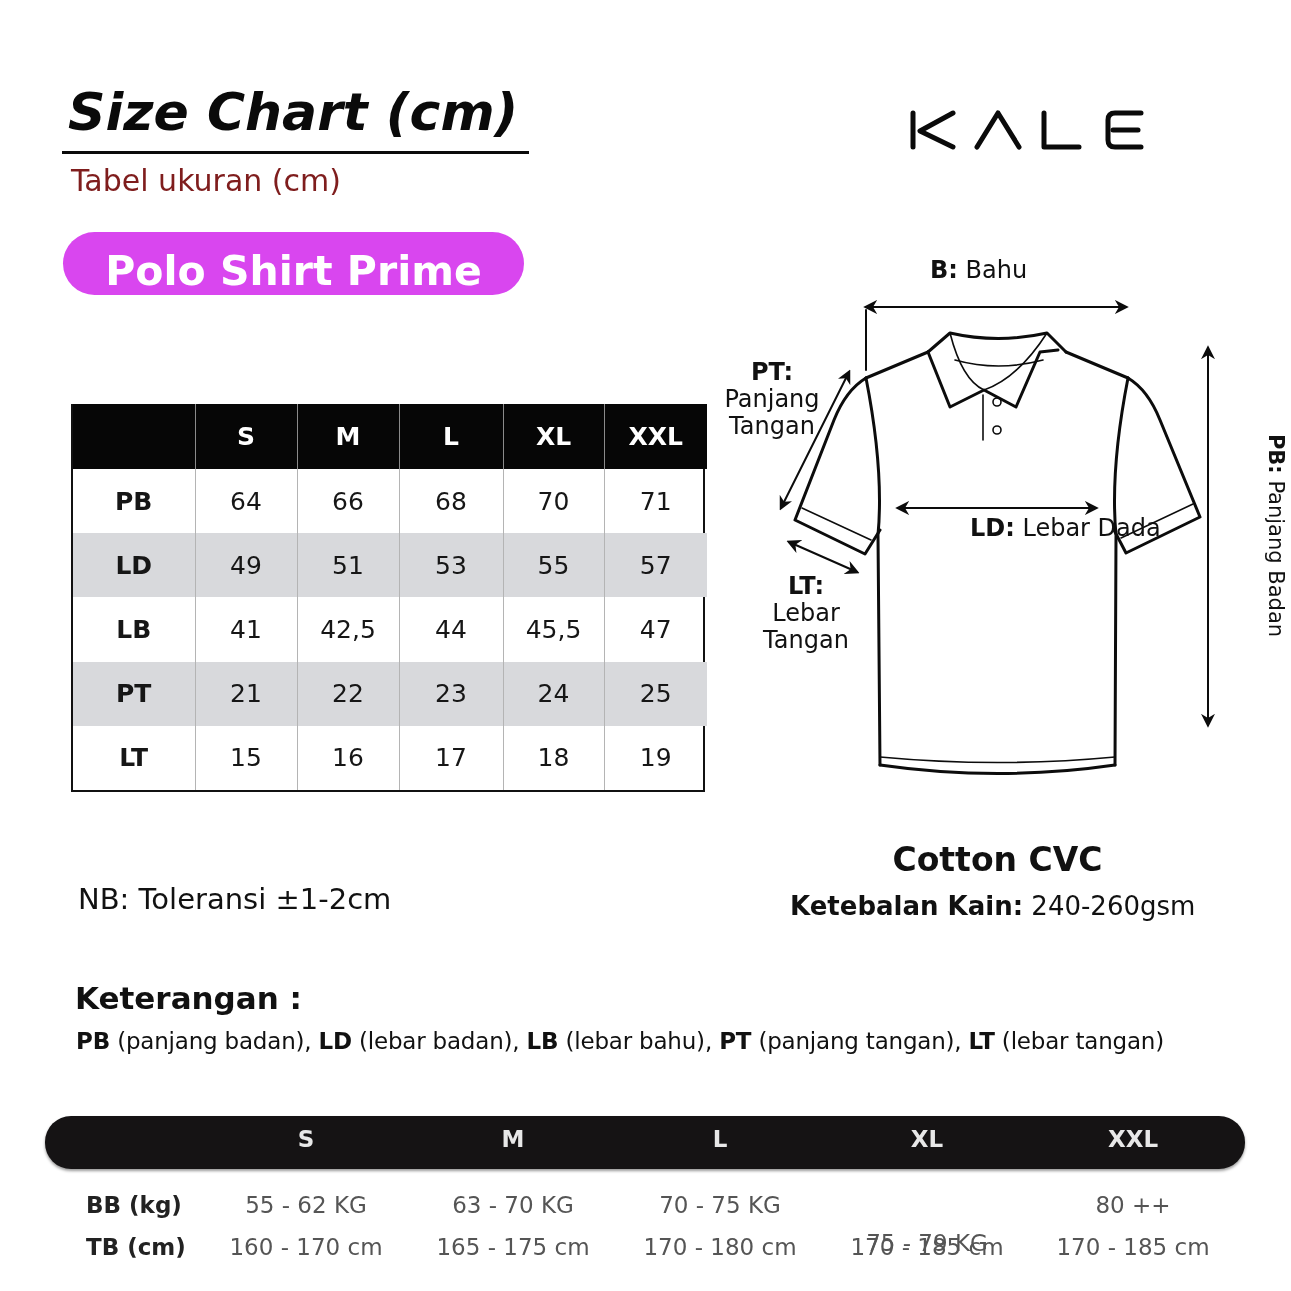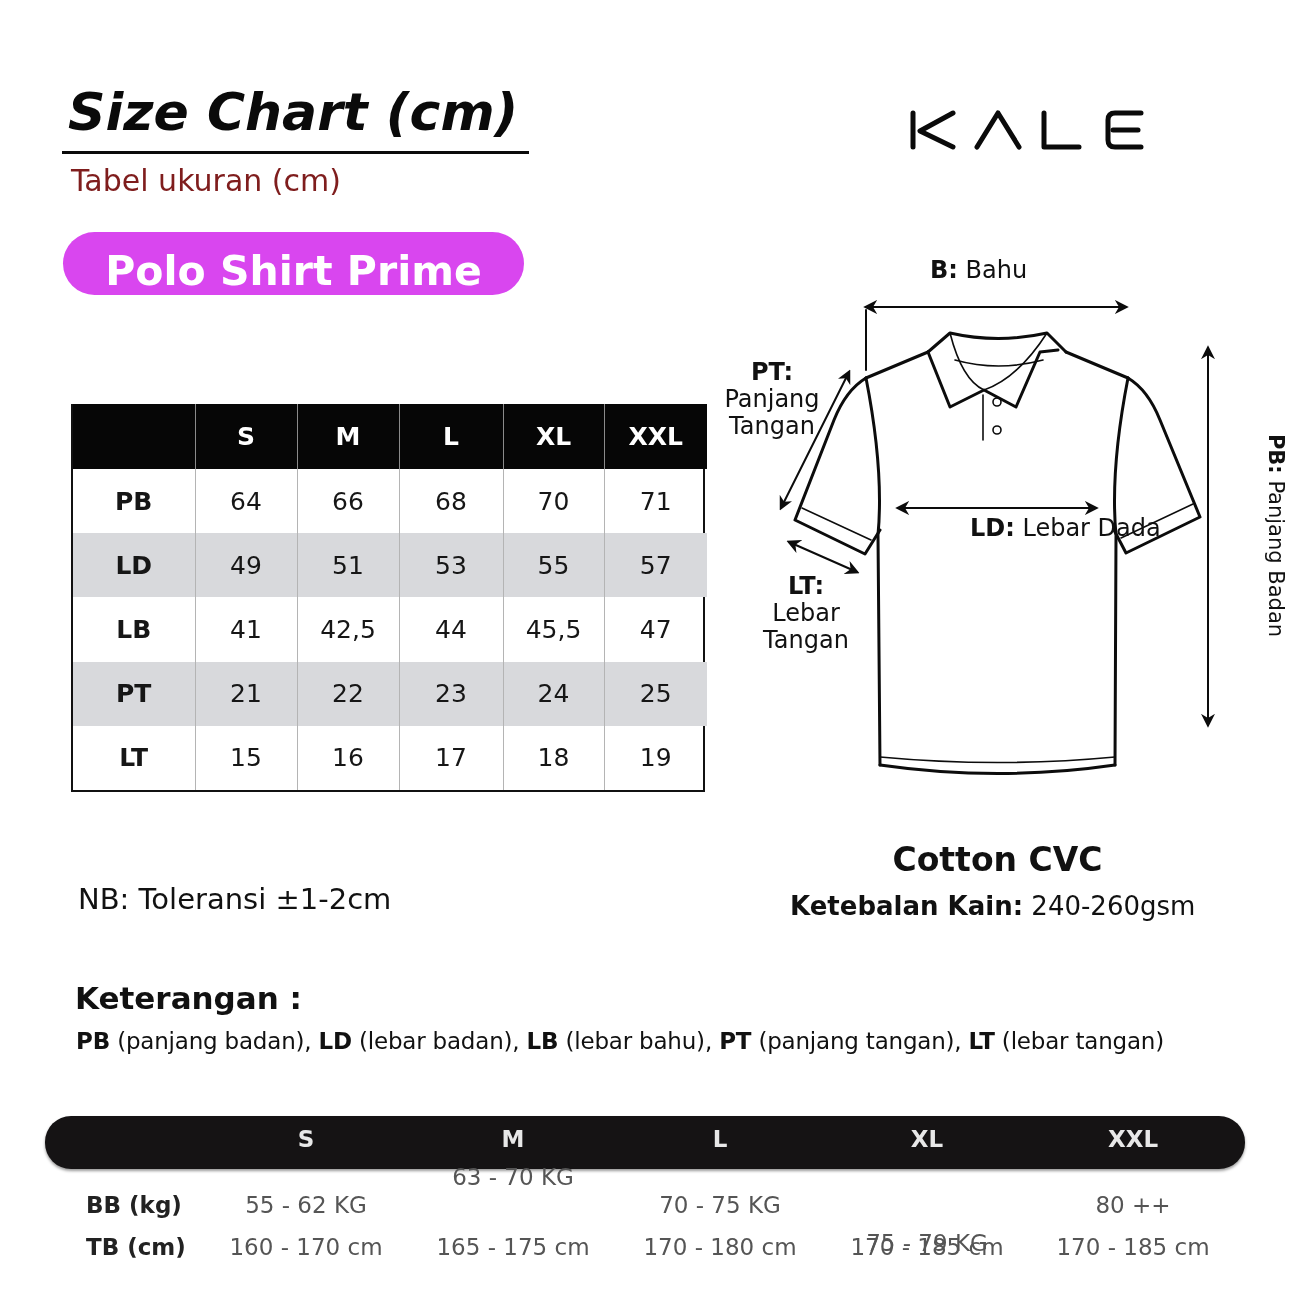--- a/index.html
+++ b/index.html
@@ -235,7 +235,7 @@
 <div class="abs rowhead" style="top:1234px;">TB (cm)</div>
 
 <div class="abs bcell" style="left:196px; top:1192px;">55 - 62 KG</div>
-<div class="abs bcell" style="left:403px; top:1164px;">63 - 70 KG</div>
+<div class="abs bcell" style="left:403px; top:1192px;">63 - 70 KG</div>
 <div class="abs bcell" style="left:610px; top:1192px;">70 - 75 KG</div>
 <div class="abs bcell" style="left:817px; top:1192px;margin-top:38px;">75 - 79 KG</div>
 <div class="abs bcell" style="left:1023px; top:1192px;">80 ++</div>

